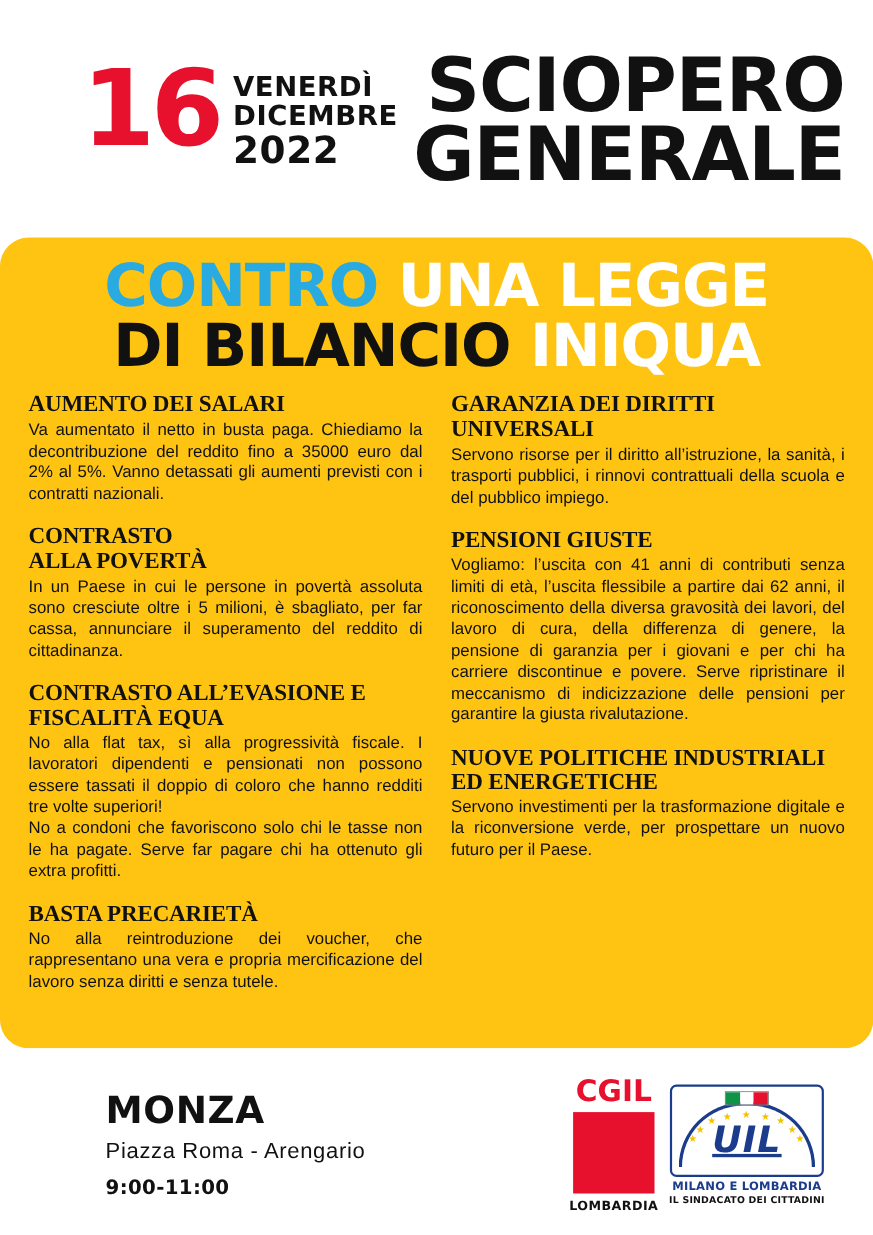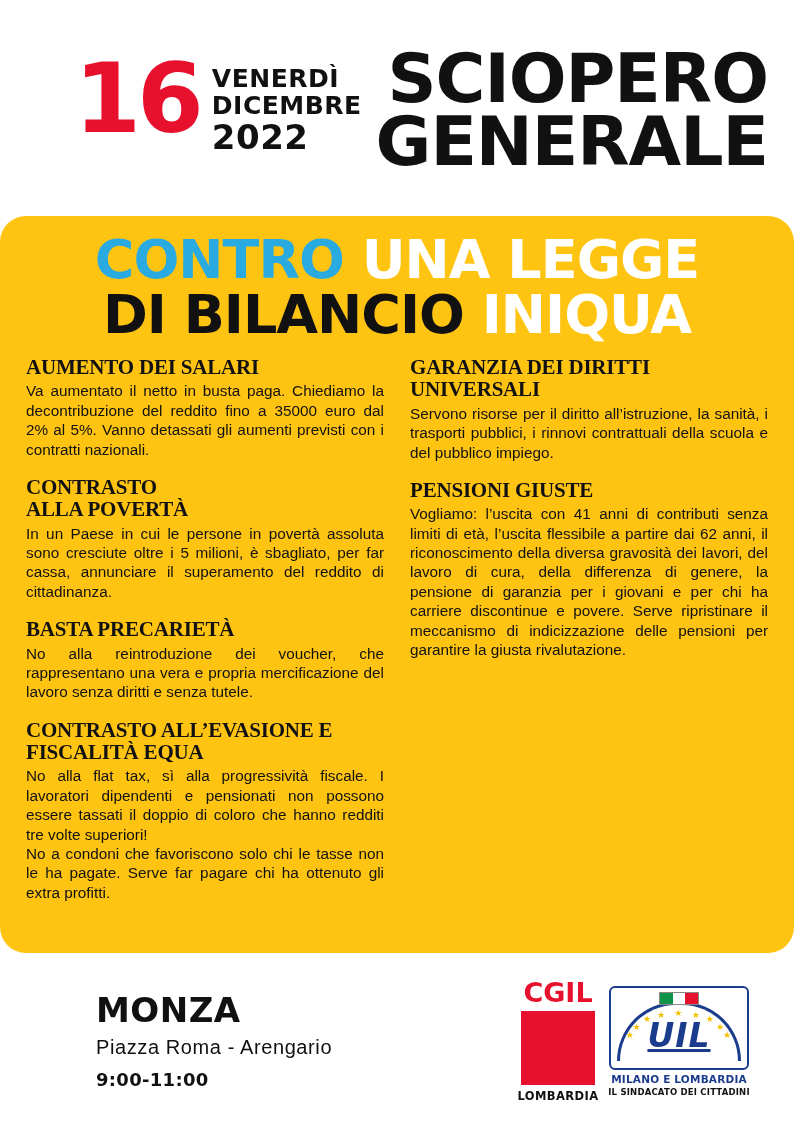--- a/index.html
+++ b/index.html
@@ -350,6 +350,10 @@
         <div class="sec">
           <div class="sec-title">PENSIONI GIUSTE</div>
           <div class="sec-body">Vogliamo: l’uscita con 41 anni di contributi senza limiti di età, l’uscita flessibile a partire dai 62 anni, il riconoscimento della diversa gravosità dei lavori, del lavoro di cura, della differenza di genere, la pensione di garanzia per i giovani e per chi ha carriere discontinue e povere. Serve ripristinare il meccanismo di indicizzazione delle pensioni per garantire la giusta rivalutazione.</div>
+        </div>
+        <div class="sec">
+          <div class="sec-title">NUOVE POLITICHE INDUSTRIALI ED ENERGETICHE</div>
+          <div class="sec-body">Servono investimenti per la trasformazione digitale e la riconversione verde, per prospettare un nuovo futuro per il Paese.</div>
         </div>
       </div>
 

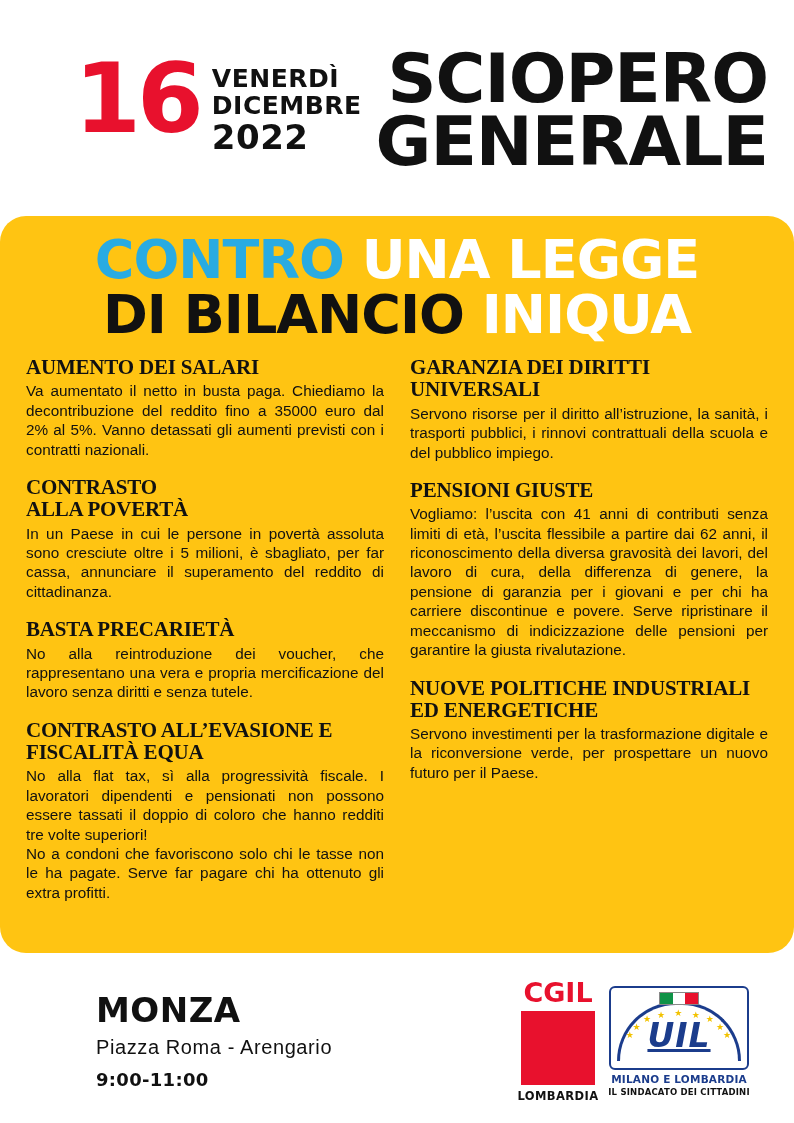--- a/index.html
+++ b/index.html
@@ -333,12 +333,12 @@
           <div class="sec-body">In un Paese in cui le persone in povertà assoluta sono cresciute oltre i 5 milioni, è sbagliato, per far cassa, annunciare il superamento del reddito di cittadinanza.</div>
         </div>
         <div class="sec">
+          <div class="sec-title">CONTRASTO ALL’EVASIONE E FISCALITÀ EQUA</div>
+          <div class="sec-body">No alla flat tax, sì alla progressività fiscale. I lavoratori dipendenti e pensionati non possono essere tassati il doppio di coloro che hanno redditi tre volte superiori!<br>No a condoni che favoriscono solo chi le tasse non le ha pagate. Serve far pagare chi ha ottenuto gli extra profitti.</div>
+        </div>
+        <div class="sec">
           <div class="sec-title">BASTA PRECARIETÀ</div>
           <div class="sec-body">No alla reintroduzione dei voucher, che rappresentano una vera e propria mercificazione del lavoro senza diritti e senza tutele.</div>
-        </div>
-        <div class="sec">
-          <div class="sec-title">CONTRASTO ALL’EVASIONE E FISCALITÀ EQUA</div>
-          <div class="sec-body">No alla flat tax, sì alla progressività fiscale. I lavoratori dipendenti e pensionati non possono essere tassati il doppio di coloro che hanno redditi tre volte superiori!<br>No a condoni che favoriscono solo chi le tasse non le ha pagate. Serve far pagare chi ha ottenuto gli extra profitti.</div>
         </div>
       </div>
 

